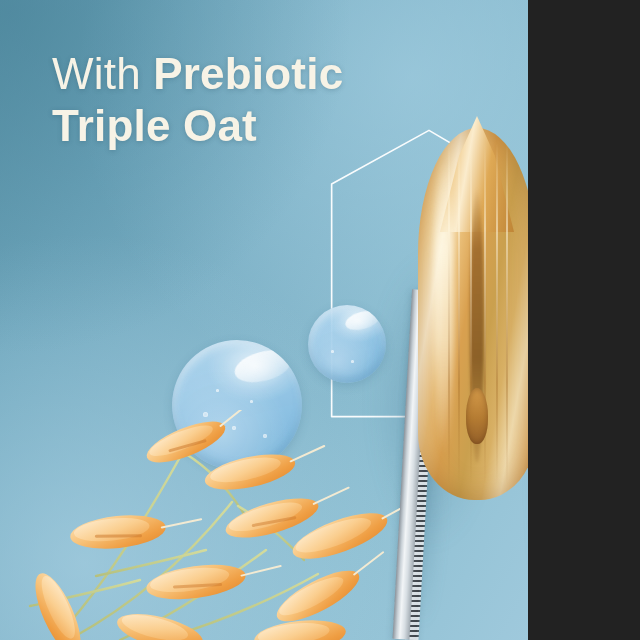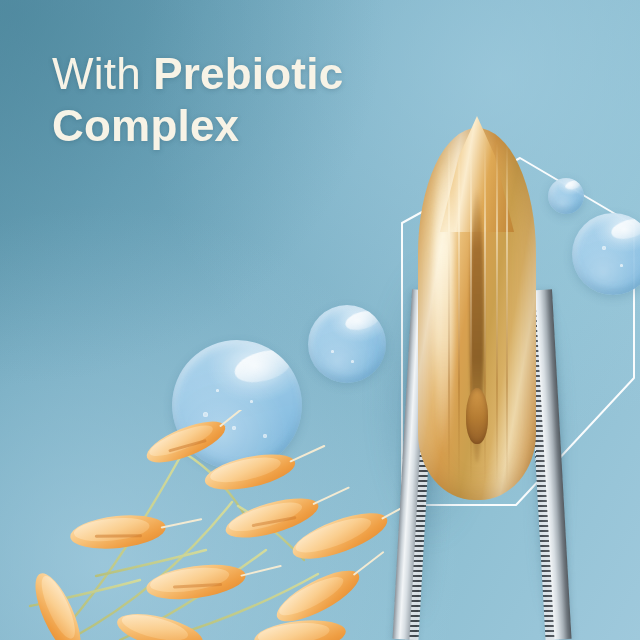--- a/index.html
+++ b/index.html
@@ -9,7 +9,7 @@
   }
   #stage {
     position: relative;
-    width: 640px;
+    width: 528px;
     height: 640px;
     overflow: hidden;
     font-family: "Liberation Sans", sans-serif;

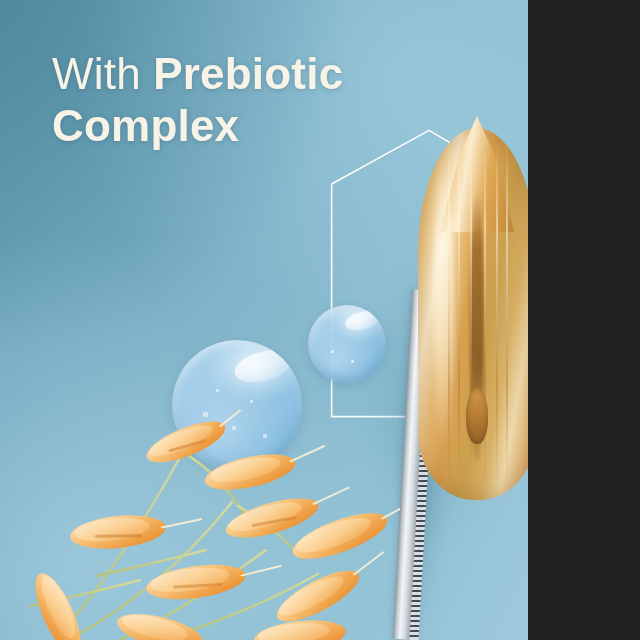--- a/index.html
+++ b/index.html
@@ -336,6 +336,7 @@
 
   <div class="headline">
     <div class="hl-line"><span class="hl-thin">With </span><span class="hl-bold">Prebiotic</span></div>
+    <div class="hl-line"><span class="hl-bold">Triple Oat</span></div>
     <div class="hl-line"><span class="hl-bold">Complex</span></div>
   </div>
 

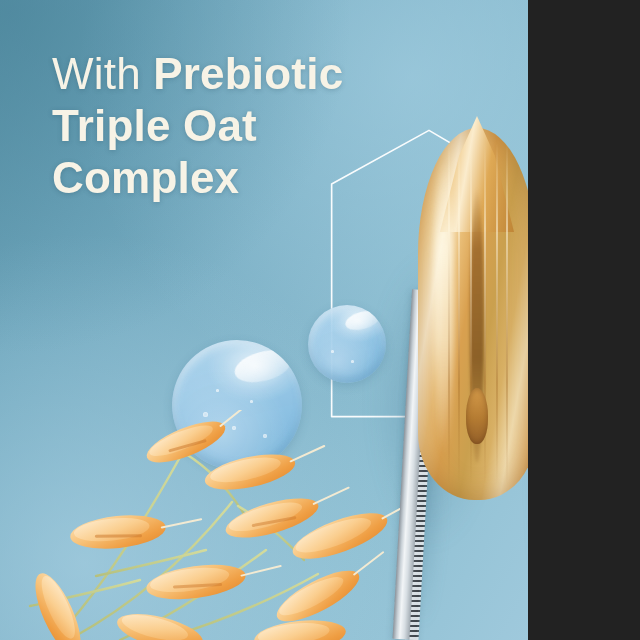--- a/index.html
+++ b/index.html
@@ -337,7 +337,6 @@
   <div class="headline">
     <div class="hl-line"><span class="hl-thin">With </span><span class="hl-bold">Prebiotic</span></div>
     <div class="hl-line"><span class="hl-bold">Triple Oat</span></div>
-    <div class="hl-line"><span class="hl-bold">Complex</span></div>
   </div>
 
 </div>

